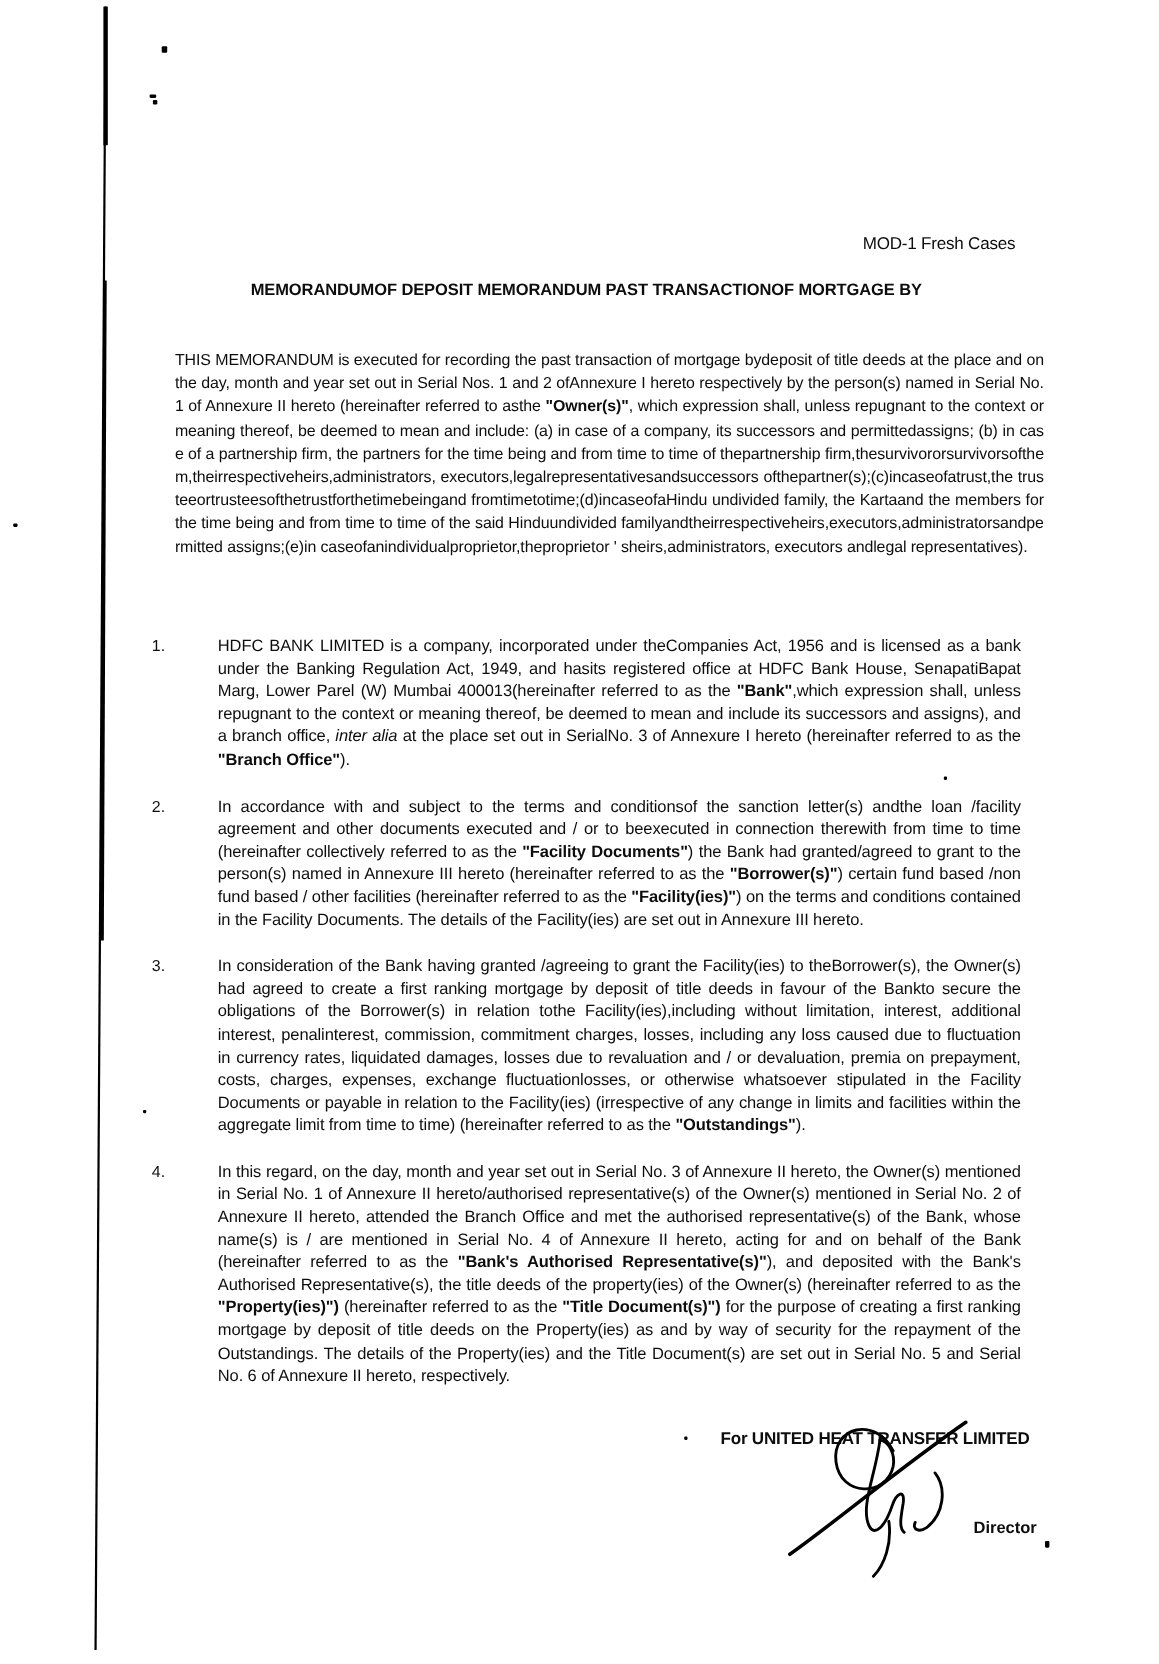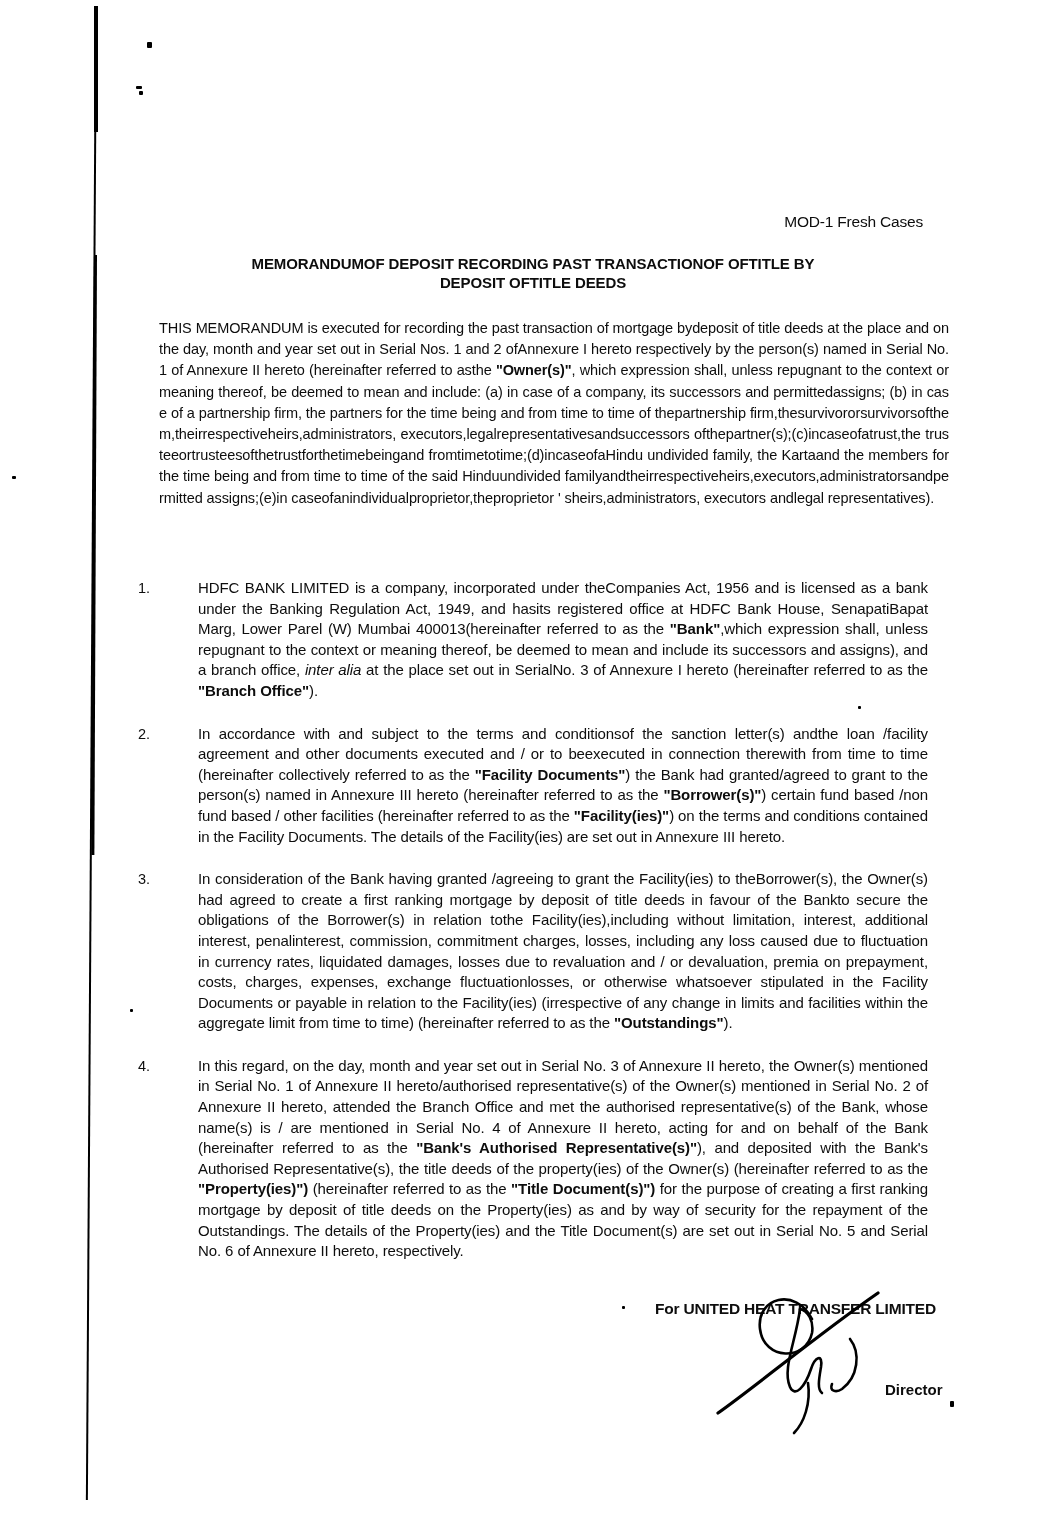--- a/index.html
+++ b/index.html
@@ -58,7 +58,7 @@
   <div class="corner-label">MOD-1 Fresh Cases</div>
 
   <div class="title">
-    <div>MEMORANDUMOF DEPOSIT RECORDING PAST TRANSACTIONOF OFTITLE BY</div>
+    <div>MEMORANDUMOF DEPOSIT MEMORANDUM PAST TRANSACTIONOF MORTGAGE BY</div>
     <div>DEPOSIT OFTITLE DEEDS</div>
   </div>
 

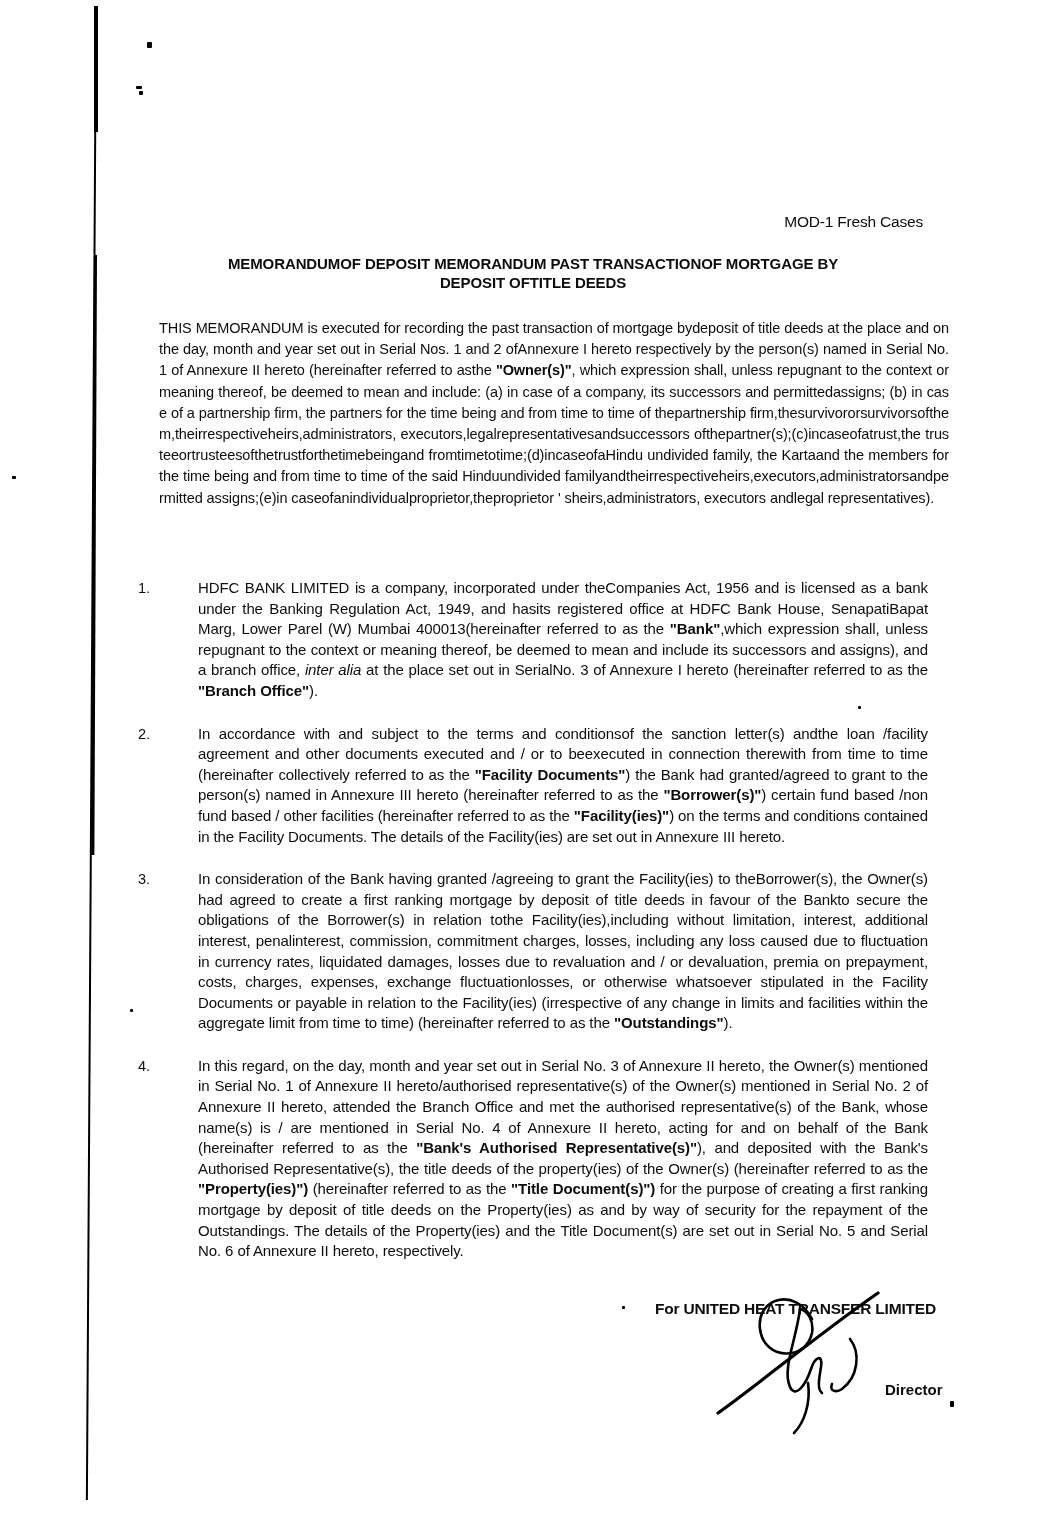--- a/index.html
+++ b/index.html
@@ -59,7 +59,6 @@
 
   <div class="title">
     <div>MEMORANDUMOF DEPOSIT MEMORANDUM PAST TRANSACTIONOF MORTGAGE BY</div>
-    <div>DEPOSIT OFTITLE DEEDS</div>
   </div>
 
   <div class="intro"><span>THIS MEMORANDUM is executed for recording the past transaction of mortgage bydeposit of title deeds at the place and on the day, month and year set out in Serial Nos. 1 and 2 ofAnnexure I hereto respectively by the person(s) named in Serial No. 1 of Annexure II hereto (hereinafter referred to asthe </span><span class="b">"Owner(s)"</span><span>, which expression shall, unless repugnant to the context or meaning thereof, be deemed to mean and include: (a) in case of a company, its successors and permittedassigns; (b) in case of a partnership firm, the partners for the time being and from time to time of thepartnership firm,thesurvivororsurvivorsofthem,theirrespectiveheirs,administrators, executors,legalrepresentativesandsuccessors ofthepartner(s);(c)incaseofatrust,the trusteeortrusteesofthetrustforthetimebeingand fromtimetotime;(d)incaseofaHindu undivided family, the Kartaand the members for the time being and from time to time of the said Hinduundivided familyandtheirrespectiveheirs,executors,administratorsandpermitted assigns;(e)in caseofanindividualproprietor,theproprietor ' sheirs,administrators, executors andlegal representatives).</span></div>

